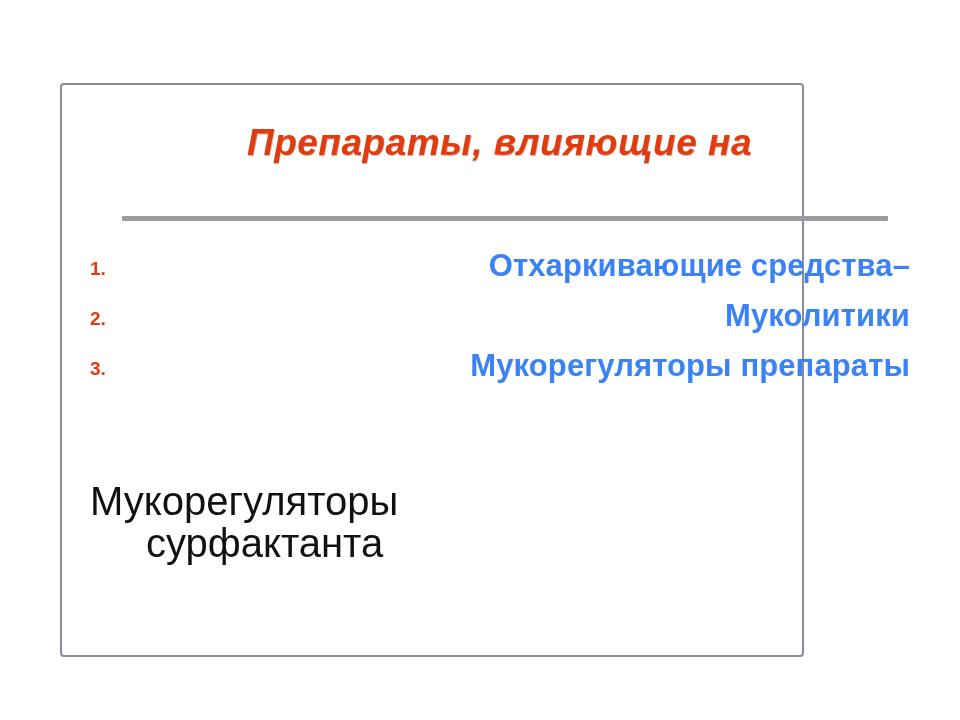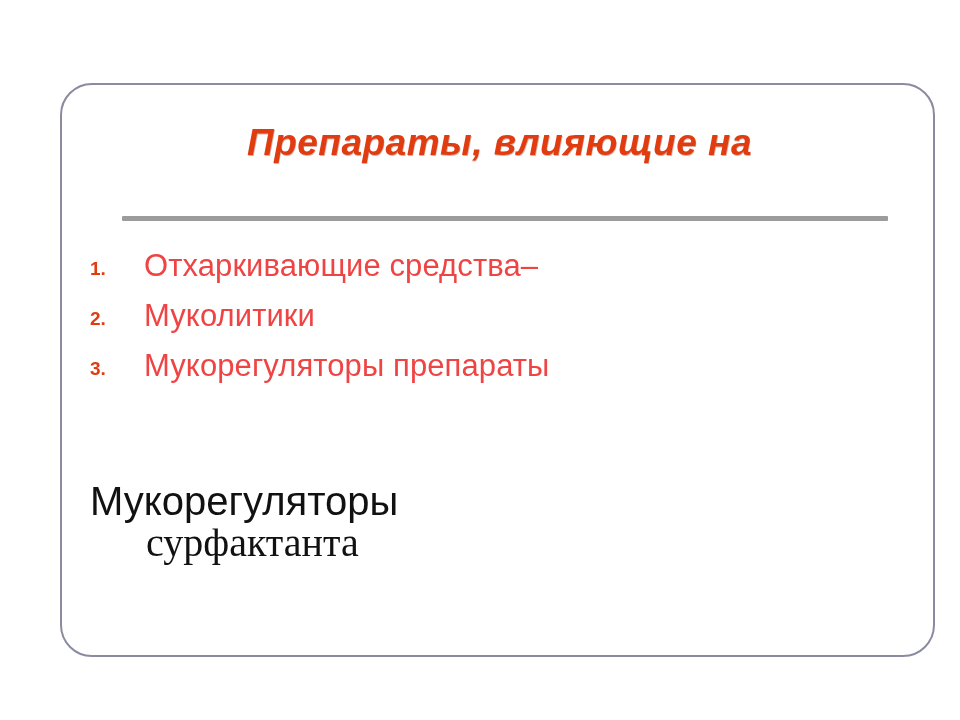--- a/index.html
+++ b/index.html
@@ -21,11 +21,11 @@
     position: absolute;
     left: 60px;
     top: 83px;
-    width: 875px;
+    width: 744px;
     height: 574px;
     box-sizing: border-box;
     border: 2px solid #8a8aa0;
-    border-radius: 32px;
+    border-radius: 4px;
     background: #ffffff;
   }
 

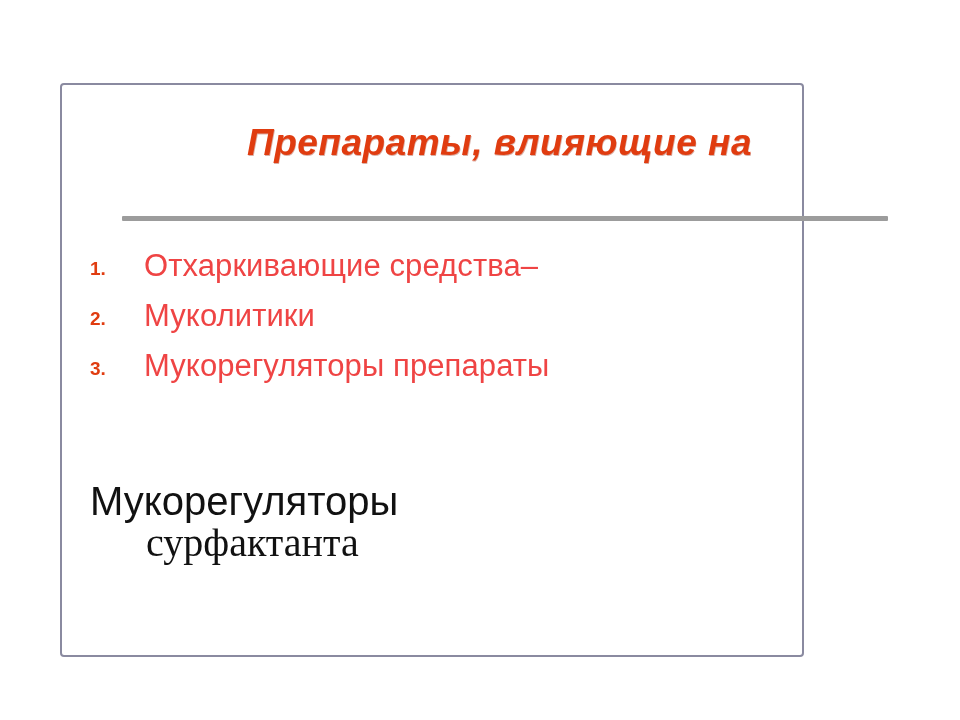--- a/index.html
+++ b/index.html
@@ -84,10 +84,11 @@
   .list-text {
     flex: 1 1 auto;
     font-size: 31px;
-    font-weight: normal;
-    color: #ef4444;
+    font-weight: bold;
+    color: #3b82f6;
     line-height: 39px;
     letter-spacing: 0.1px;
+    text-align: right;
   }
 
   

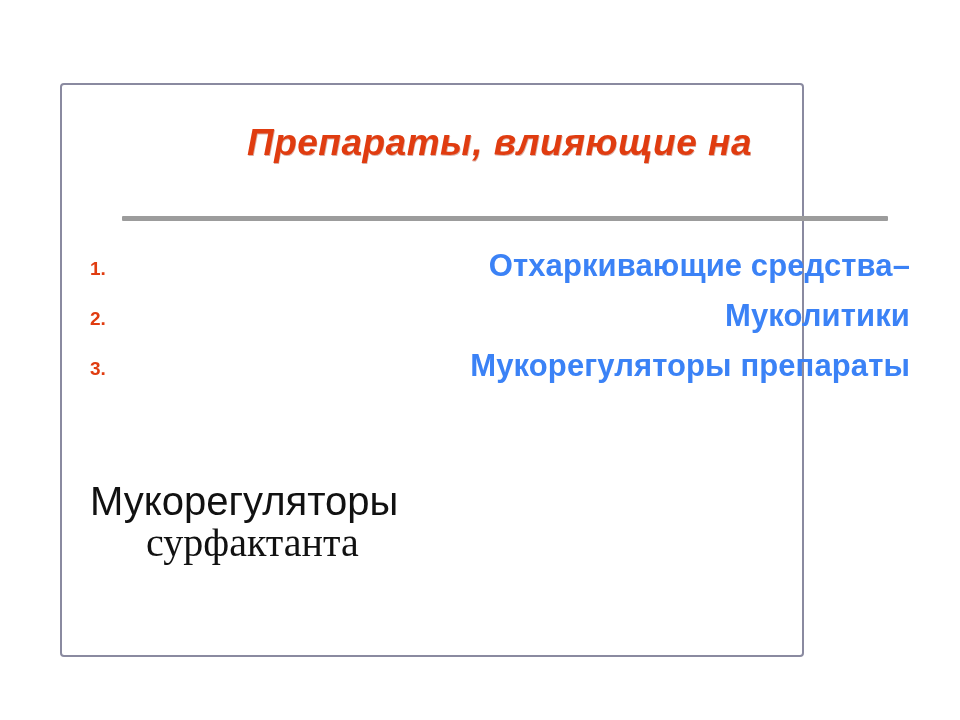--- a/index.html
+++ b/index.html
@@ -108,7 +108,6 @@
   .plain-line.hanging {
     padding-left: 0;
     text-indent: 0;
-    font-family: Liberation Serif, serif;
   }
   .plain-line .wrap-indent {
     display: block;

